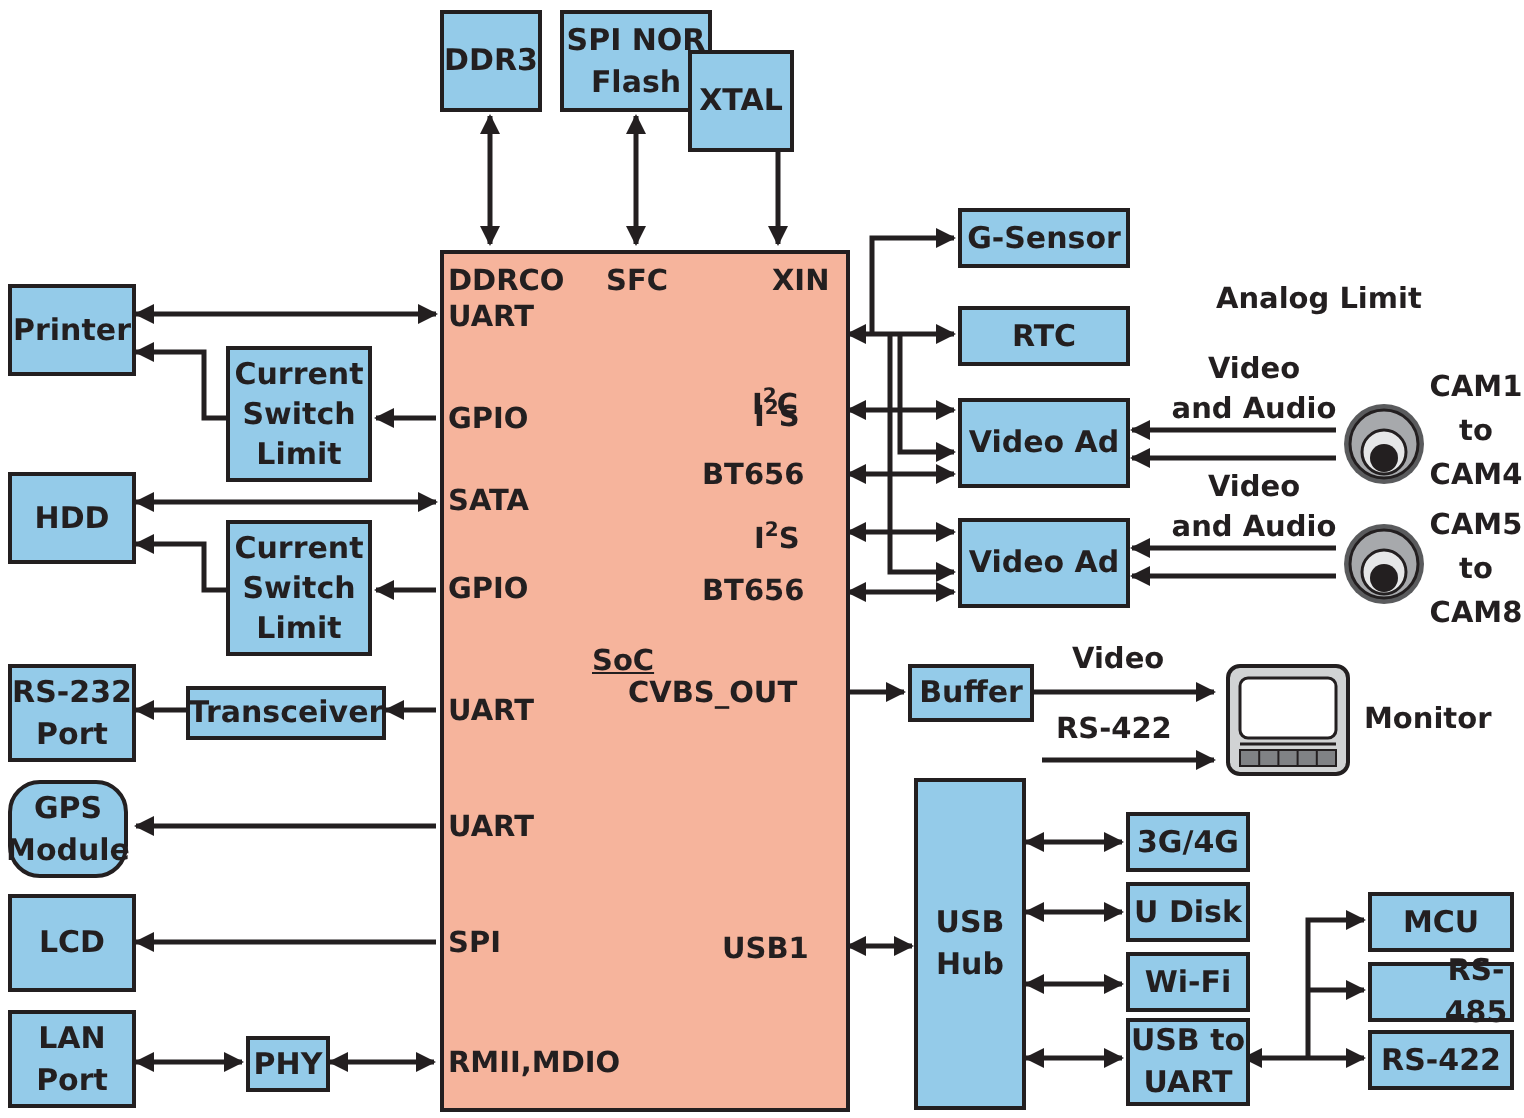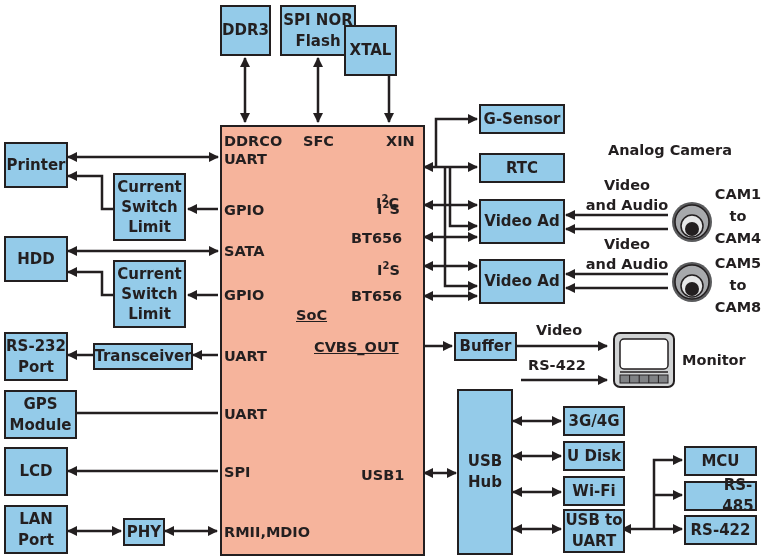--- a/index.html
+++ b/index.html
@@ -170,7 +170,7 @@
 <div class="blk" style="left:684px;top:481px;width:73px;height:30px;padding-left:35px;">RS-485</div>
 <div class="blk" style="left:684px;top:515px;width:73px;height:30px;">RS-422</div>
 
-<div class="lbl" style="left:608px;top:141px;">Analog Camera</div>
+<div class="lbl" style="left:608px;top:141px;">Analog Limit</div>
 <div class="lbl c" style="left:582px;top:175px;width:90px;line-height:20px;">Video
 and Audio</div>
 <div class="lbl c" style="left:582px;top:234px;width:90px;line-height:20px;">Video

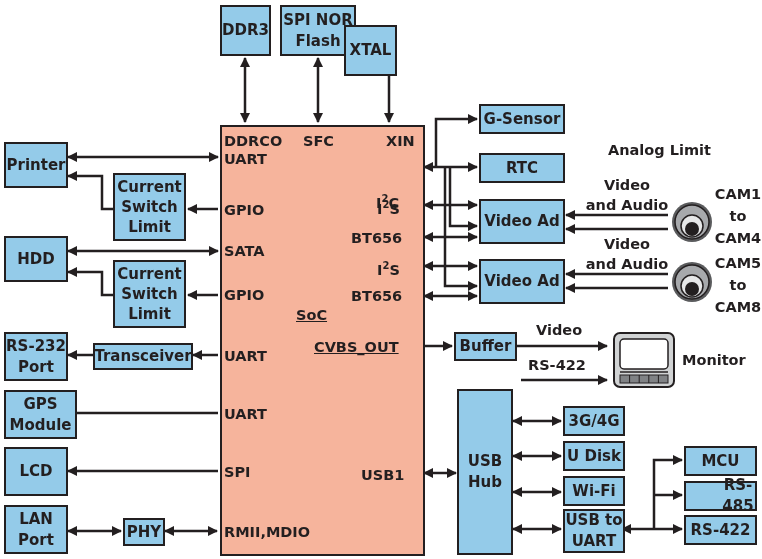--- a/index.html
+++ b/index.html
@@ -108,7 +108,7 @@
 <div class="blk" style="left:344px;top:5px;width:53px;height:51px;margin-top:20px;">XTAL</div>
 
 <div class="soc" style="left:220px;top:125px;width:205px;height:431px;"></div>
-<div class="lbl" style="left:296px;top:306px;text-decoration:underline;">SoC</div>
+<div class="lbl" style="left:296px;top:322px;text-decoration:underline;">SoC</div>
 
 <div class="lbl" style="left:224px;top:132px;">DDRCO</div>
 <div class="lbl" style="left:303px;top:132px;">SFC</div>

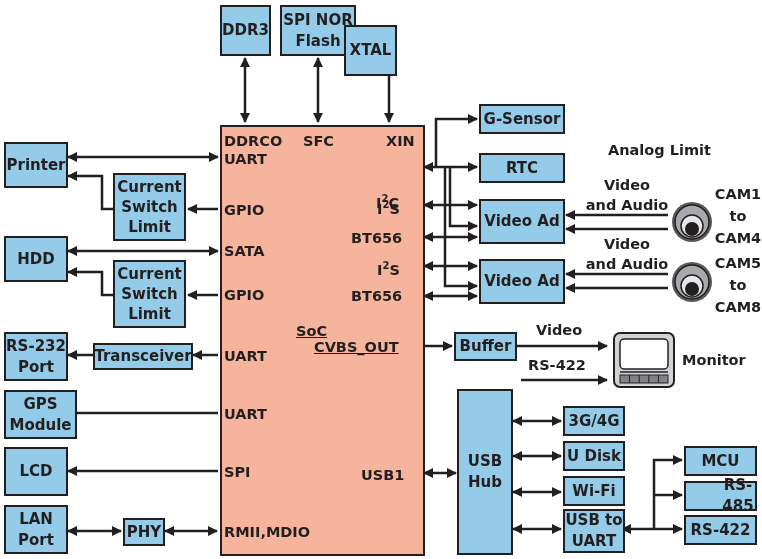--- a/index.html
+++ b/index.html
@@ -133,7 +133,7 @@
   <span>I</span><sup>2</sup><span>S</span>
 </div>
 <div class="lbl" style="left:351px;top:287px;">BT656</div>
-<div class="lbl" style="left:314px;top:338px;text-decoration:underline;">CVBS_OUT</div>
+<div class="lbl" style="left:314px;top:338px;">CVBS_OUT</div>
 <div class="lbl" style="left:361px;top:466px;text-align:center;">USB1</div>
 
 <div class="blk" style="left:4px;top:142px;width:64px;height:46px;">Printer</div>

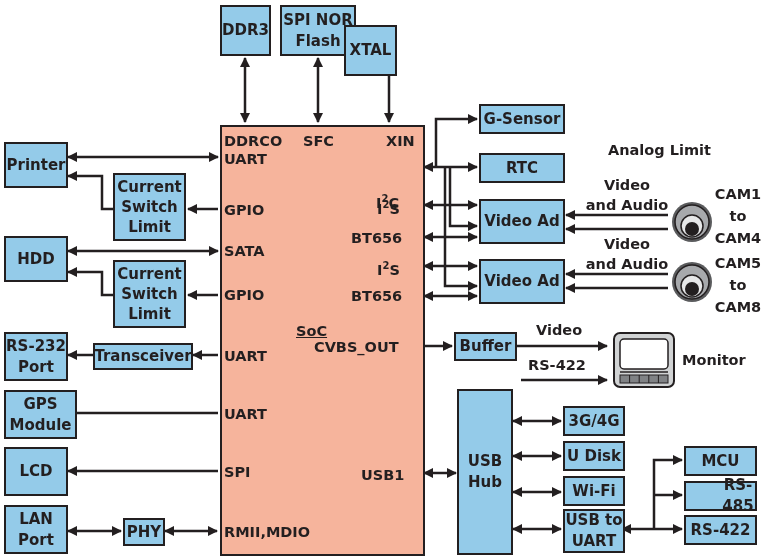--- a/index.html
+++ b/index.html
@@ -147,7 +147,7 @@
 <div class="blk" style="left:4px;top:332px;width:64px;height:49px;">RS-232
 Port</div>
 <div class="blk" style="left:93px;top:343px;width:100px;height:27px;">Transceiver</div>
-<div class="blk" style="left:4px;top:390px;width:73px;height:49px;">GPS
+<div class="blk" style="left:4px;top:390px;width:60px;height:49px;border-radius:16px;">GPS
 Module</div>
 <div class="blk" style="left:4px;top:447px;width:64px;height:49px;text-align:center;">LCD</div>
 <div class="blk" style="left:4px;top:505px;width:64px;height:49px;">LAN

